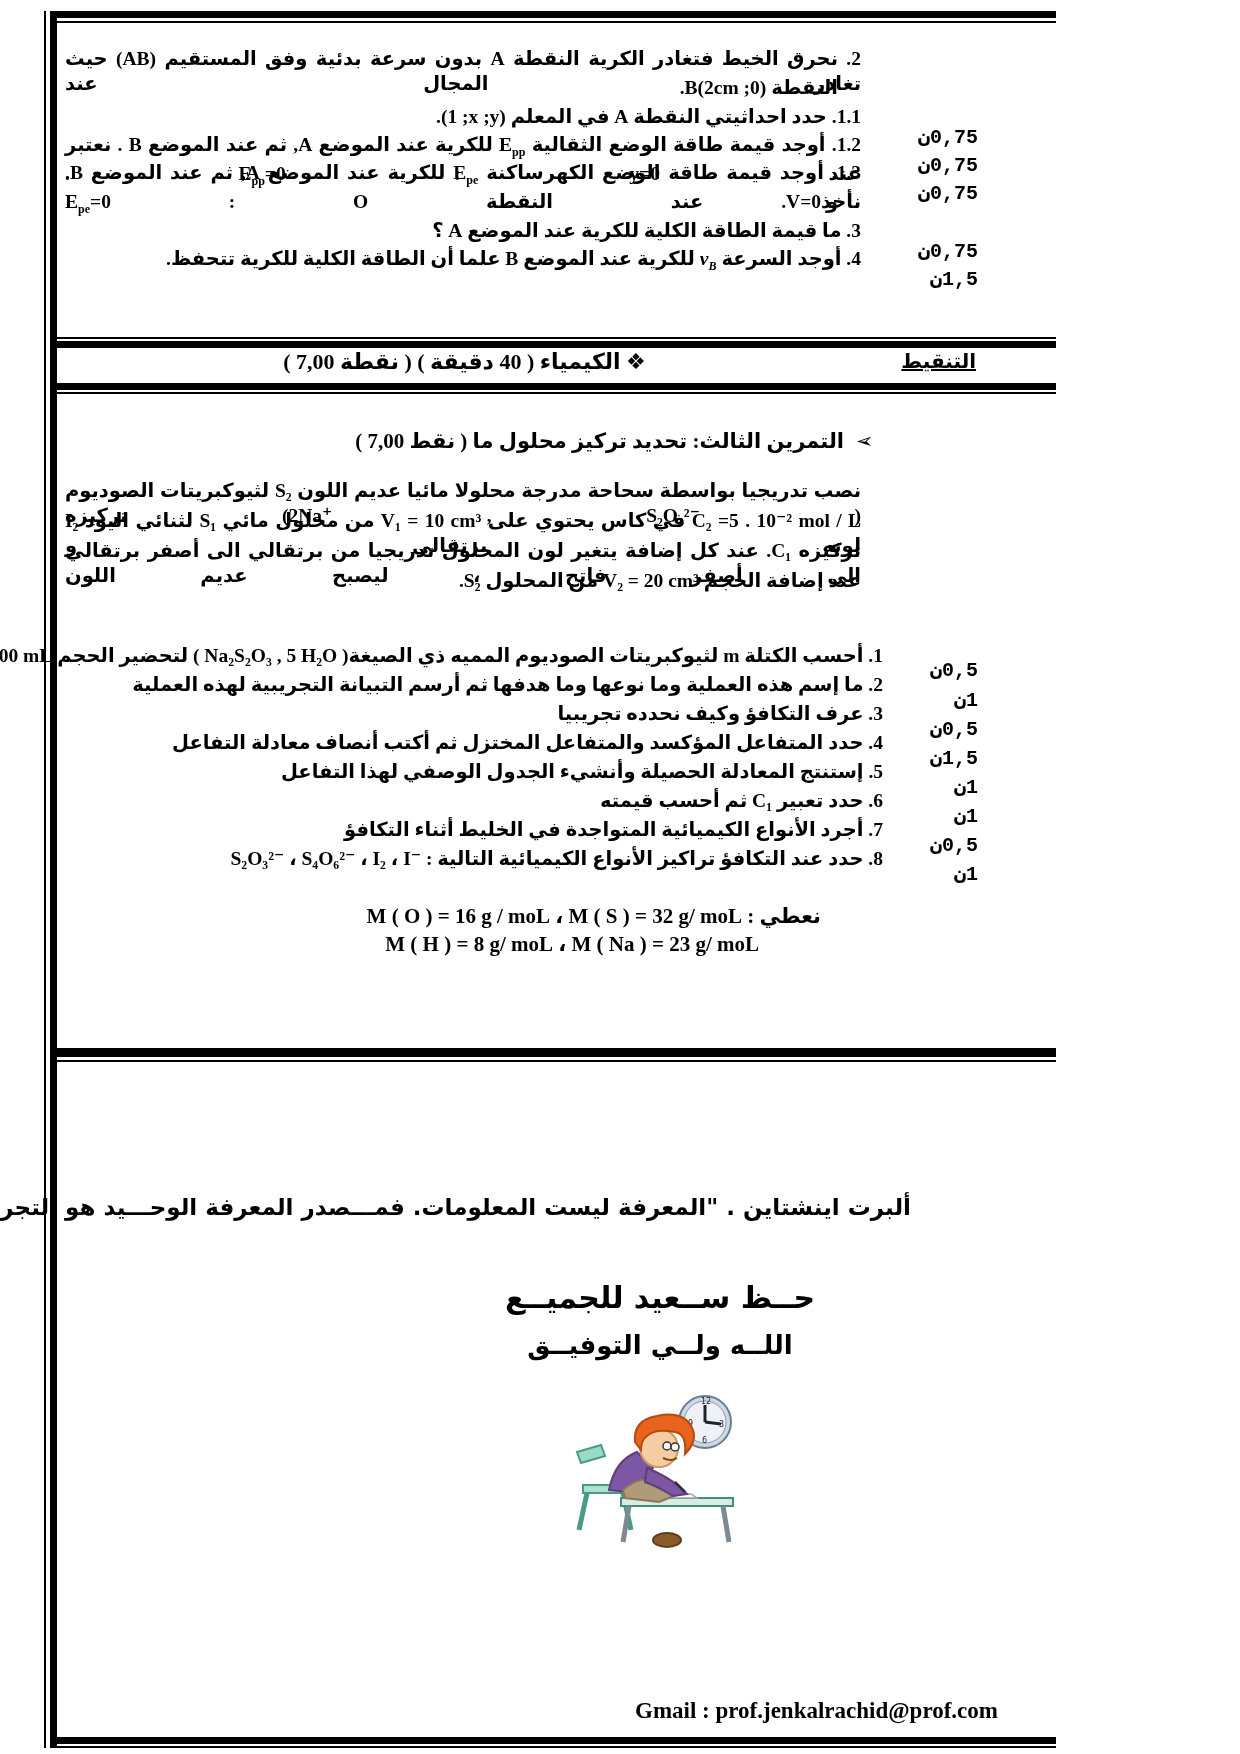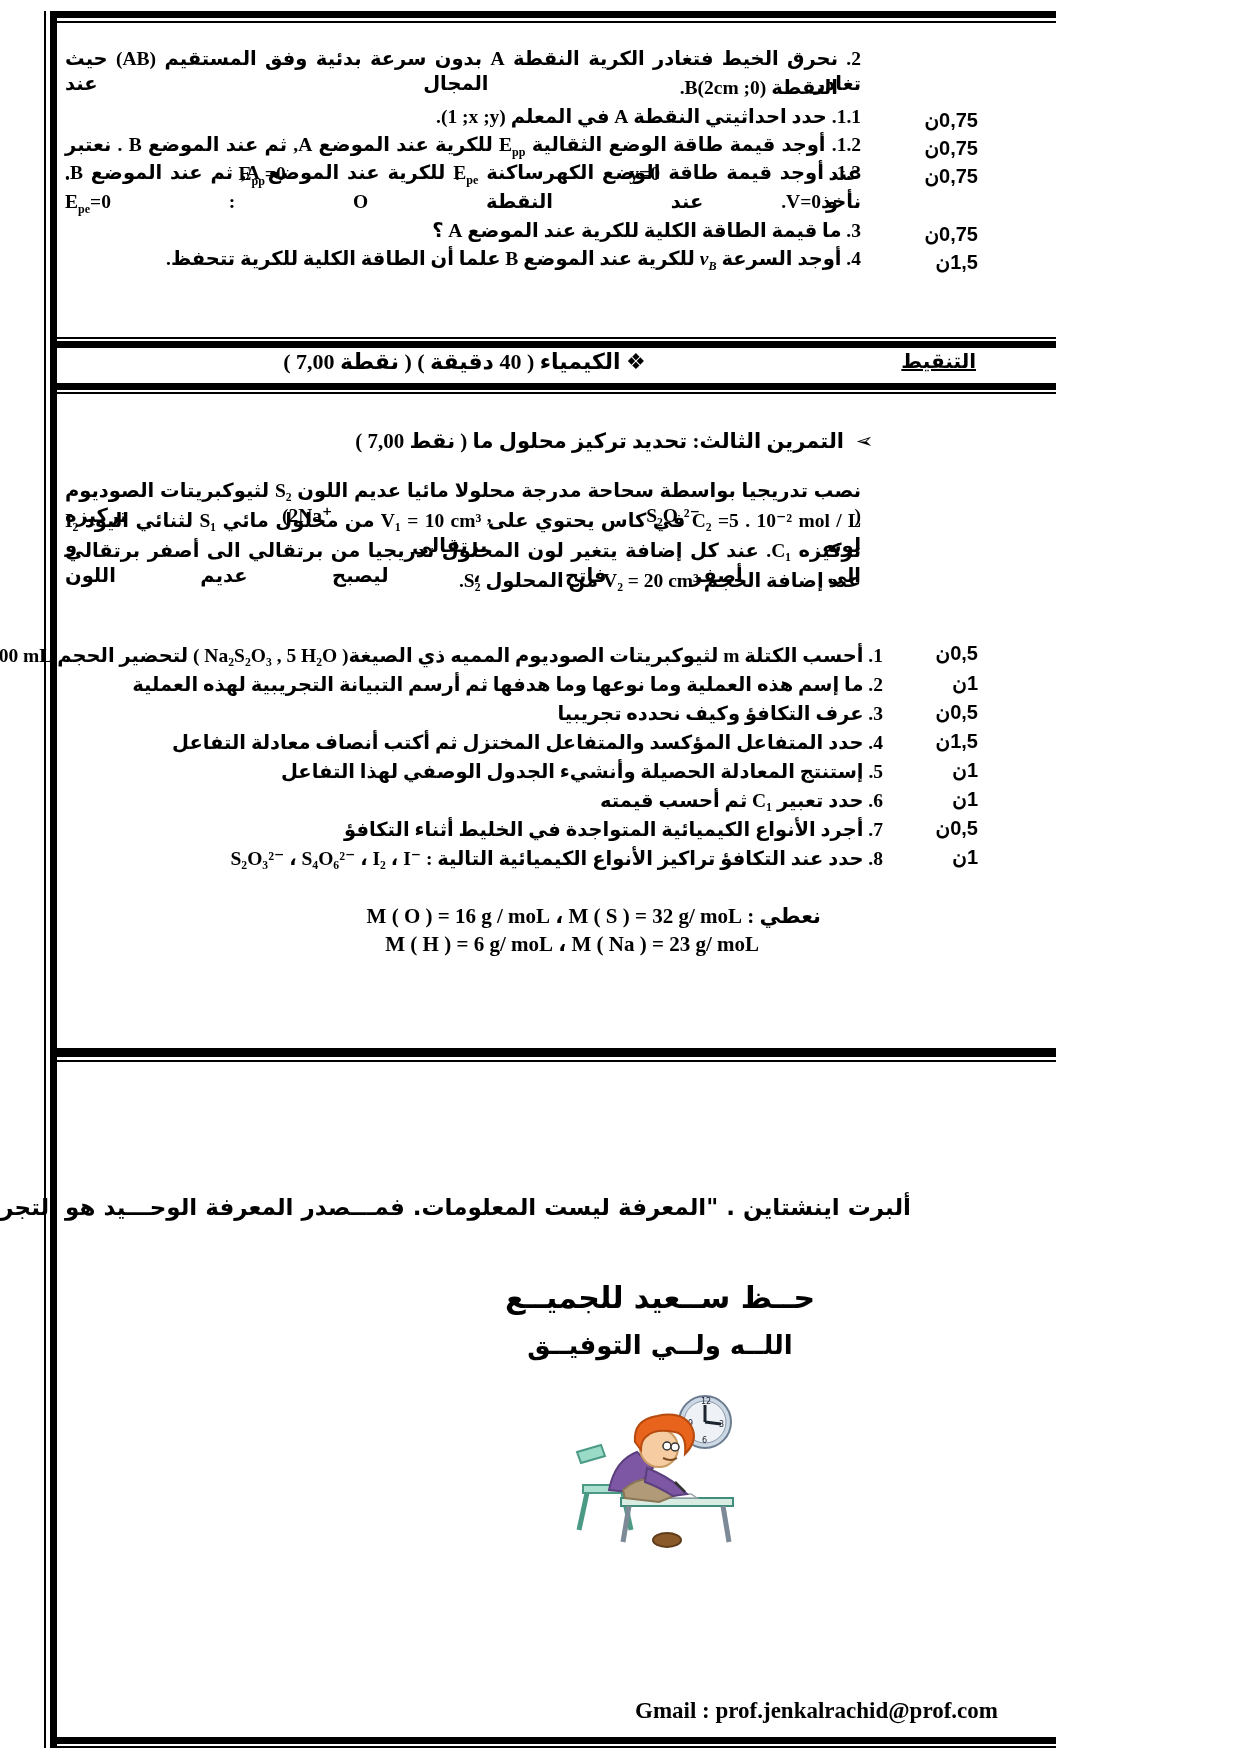--- a/index.html
+++ b/index.html
@@ -13,8 +13,8 @@
   .sub{vertical-align:sub;font-size:0.62em;}
   .i{font-style:italic;}
   .subi{vertical-align:sub;font-size:0.62em;font-style:italic;}
-  .mark{position:absolute;right:78px;direction:rtl;font-family:Liberation Sans, sans-serif;
-        font-weight:bold;font-size:20px;white-space:nowrap;}
+  .mark{position:absolute;right:78px;direction:rtl;font-family:Liberation Mono, monospace;
+        font-weight:bold;font-size:20px;white-space:nowrap;margin-top:16px;}
   .grading{position:absolute;right:80px;direction:rtl;font-family:"Liberation Serif","DejaVu Sans",serif;
         font-weight:bold;font-size:20px;text-decoration:underline;}
   .hdr{position:absolute;left:65px;right:192px;text-align:center;direction:rtl;white-space:nowrap;

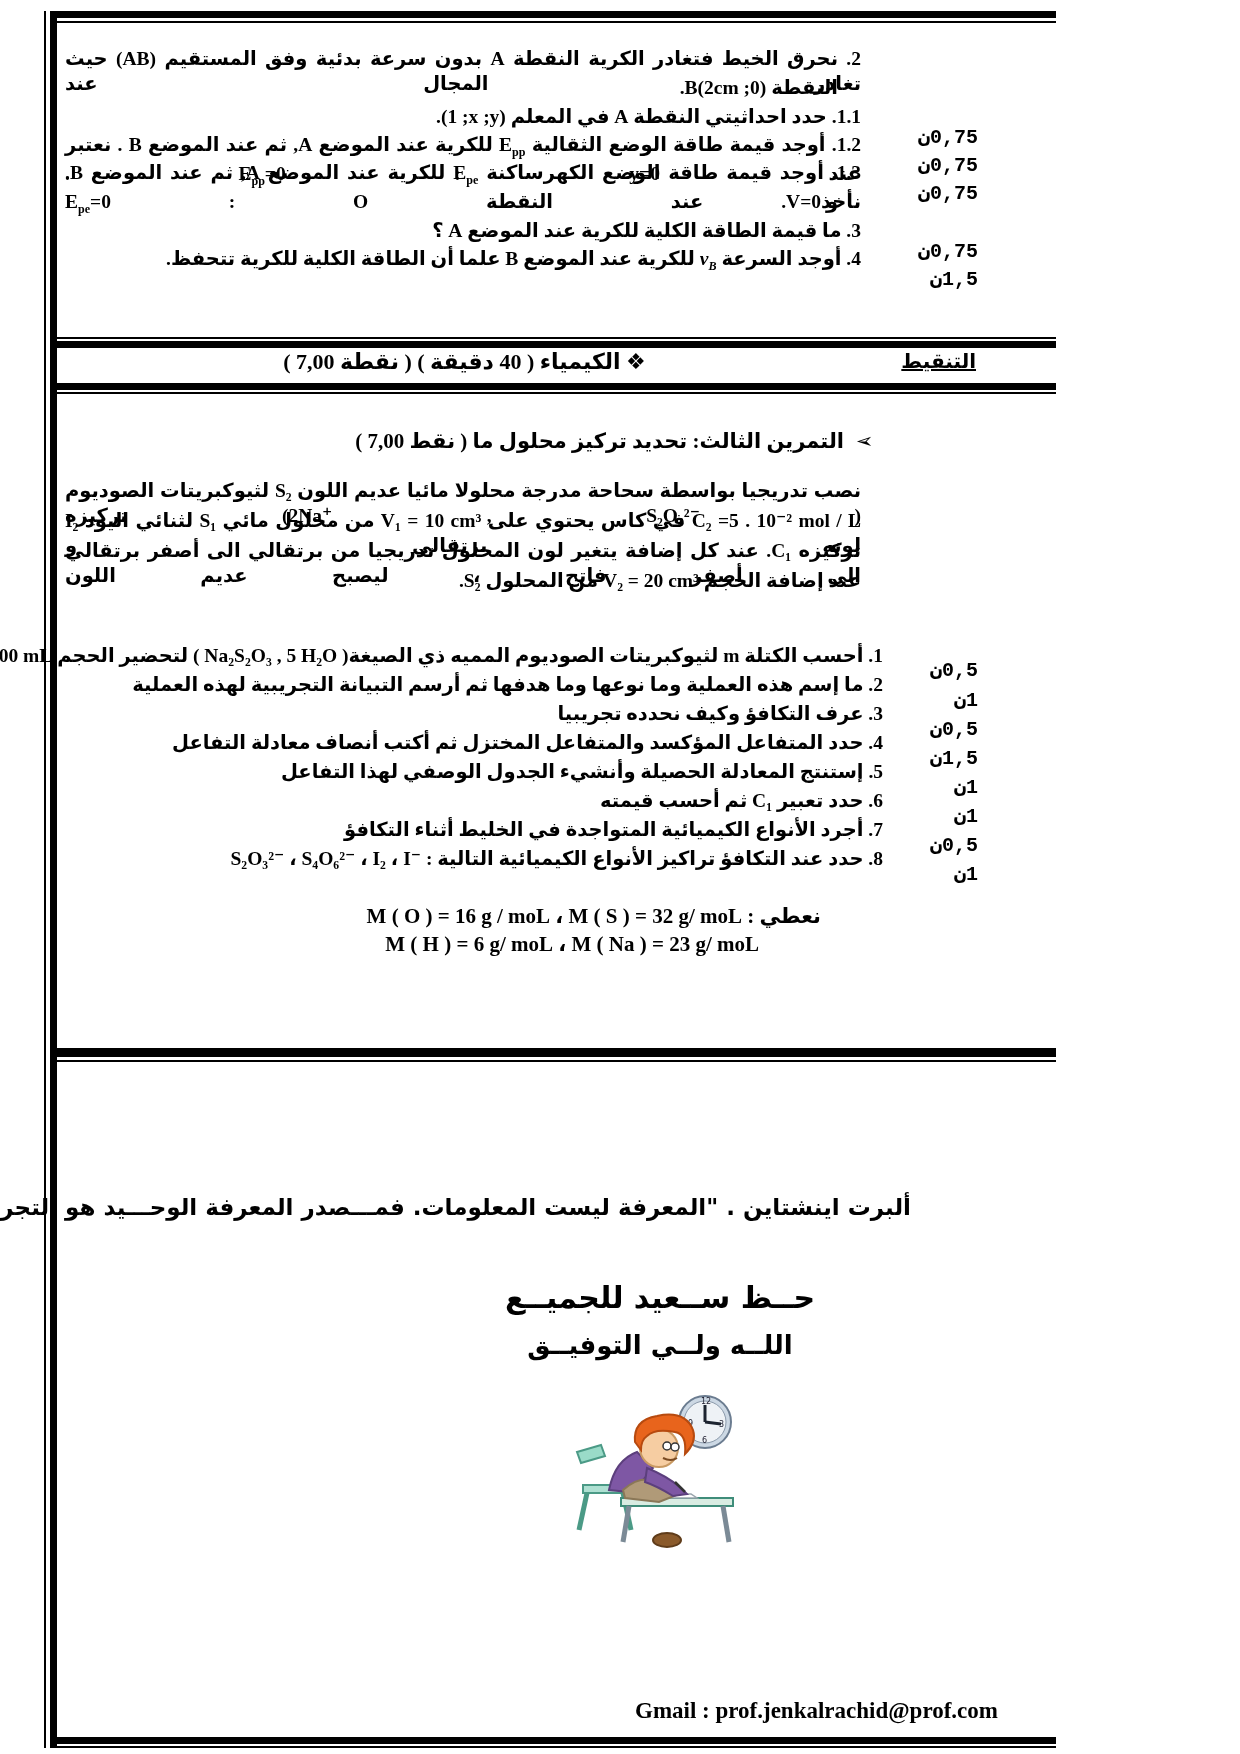--- a/index.html
+++ b/index.html
@@ -96,7 +96,7 @@
   <div class="mark" style="top:845px;">1ن</div>
 
   <div class="line" style="top:903px;right:235px;font-size:21px;">نعطي :      <span dir="ltr" class="lt">M ( S ) = 32 g/ moL</span>          ،          <span dir="ltr" class="lt">M ( O ) = 16 g / moL</span></div>
-  <div class="line" style="top:931px;right:297px;font-size:21px;"><span dir="ltr" class="lt">M ( Na ) = 23 g/ moL</span>           ،           <span dir="ltr" class="lt">M ( H ) = 6 g/ moL</span></div>
+  <div class="line" style="top:931px;right:297px;font-size:21px;"><span dir="ltr" class="lt">M ( Na ) = 23 g/ moL</span>           ،           <span dir="ltr" class="lt">M ( H ) = 8 g/ moL</span></div>
 
   <div class="calli" style="top:1194px;right:145px;font-size:23px;">ألبرت اينشتاين .   "المعرفة ليست المعلومات. فمـــصدر المعرفة الوحـــيد هو التجربة والخبرة"</div>
   <div class="calli" style="top:1330px;left:380px;width:560px;text-align:center;font-size:26px;">اللــه ولــي التوفيــق</div>

